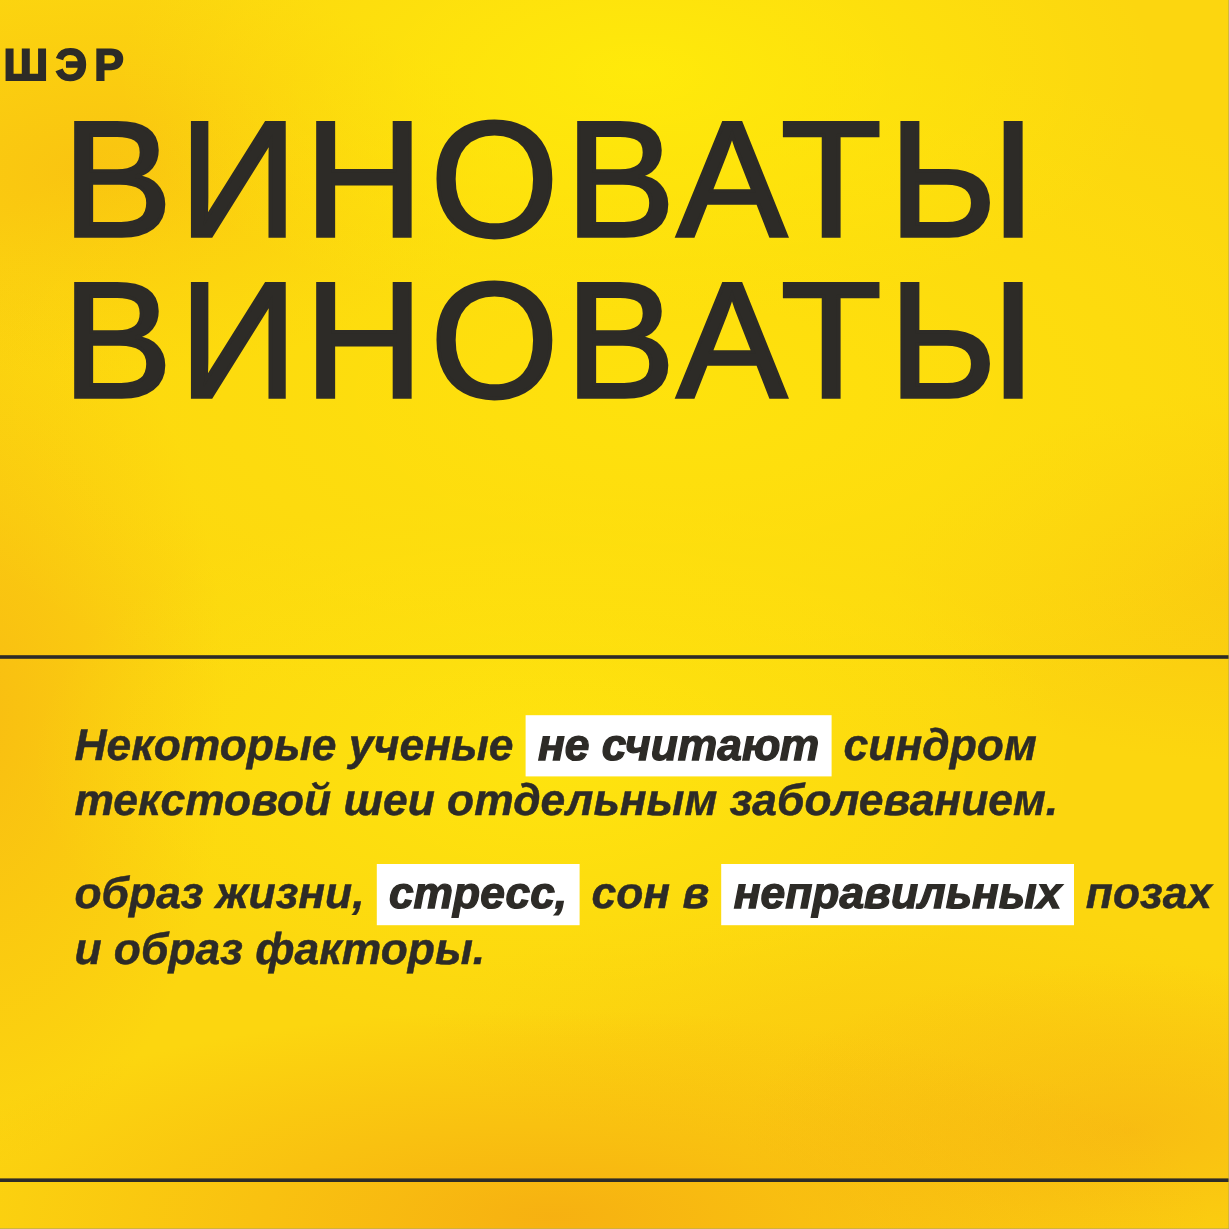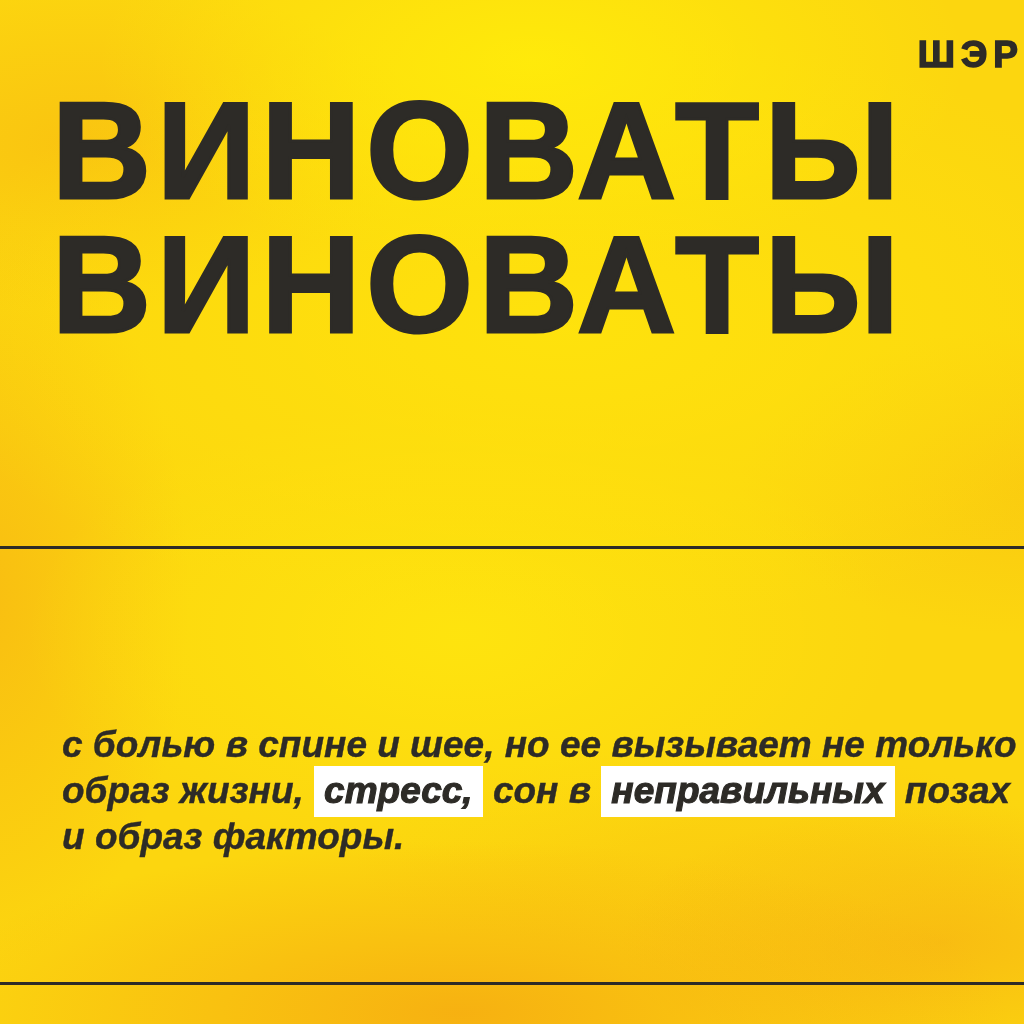--- a/index.html
+++ b/index.html
@@ -35,7 +35,7 @@
     top: 36px;
     left: 3px;
     right: 0;
-    text-align: right;
+    text-align: left;
     font-size: 37px;
     line-height: 37px;
     font-weight: 700;

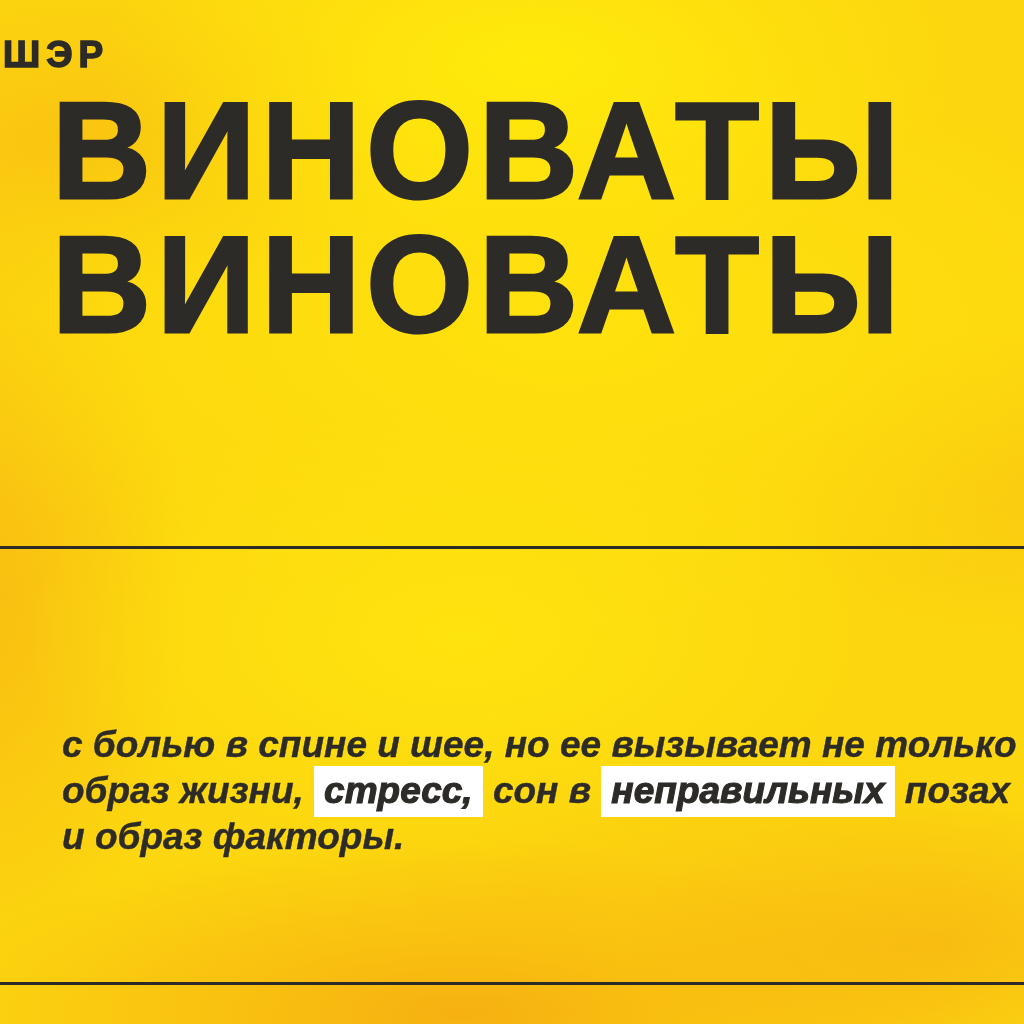--- a/index.html
+++ b/index.html
@@ -50,7 +50,7 @@
     margin: 0;
     font-size: 137px;
     line-height: 134px;
-    font-weight: 700;
+    font-weight: 400;
     letter-spacing: 6px;
     color: var(--text-dark, #2d2b27);
     -webkit-text-stroke: 3px currentColor;

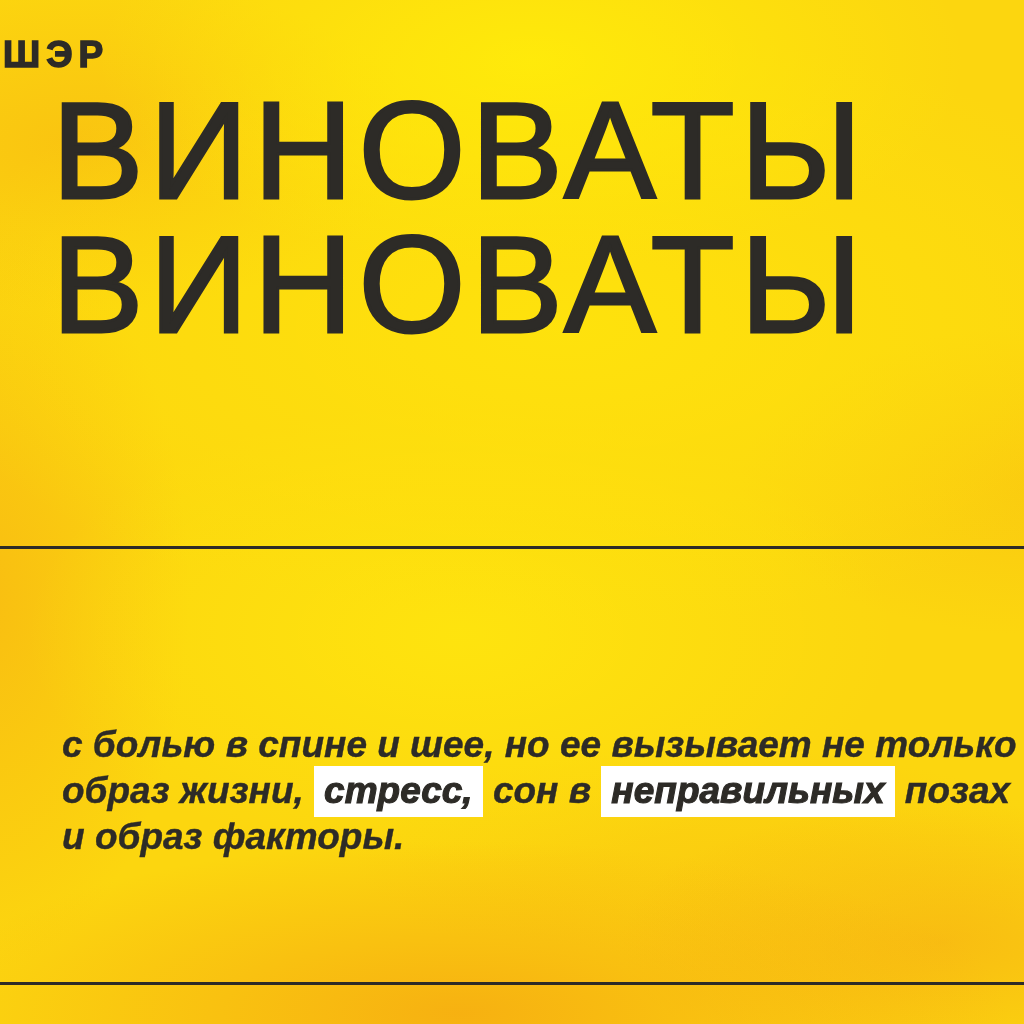--- a/index.html
+++ b/index.html
@@ -100,6 +100,10 @@
 
   <div class="divider divider-top"></div>
 
+  <div class="body-text para-1">
+      <div class="line"><span>Некоторые ученые </span><span class="hl">не считают</span><span> синдром</span></div>
+      <div class="line"><span>текстовой шеи отдельным заболеванием.</span></div>
+    </div>
 
   <div class="body-text para-2">
       <div class="line"><span>с болью в спине и шее, но ее вызывает не только</span></div>

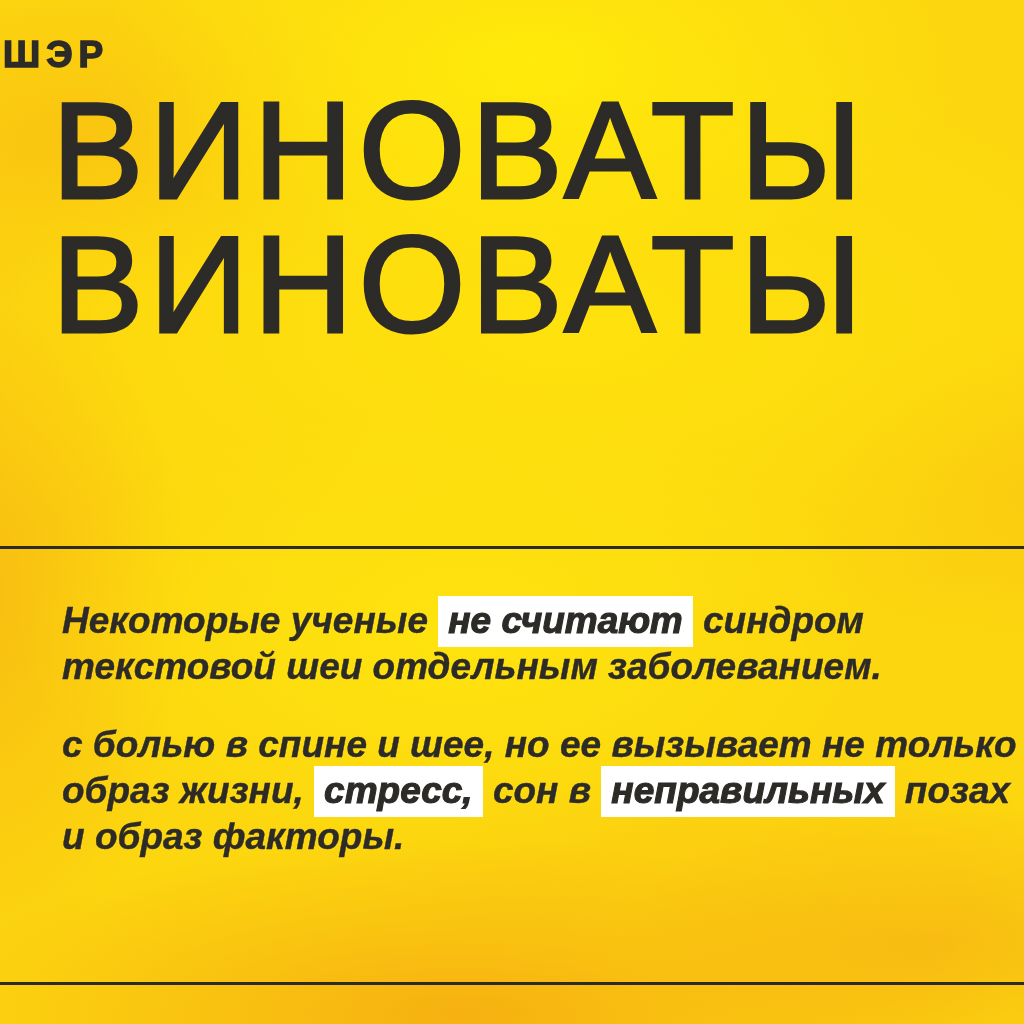--- a/index.html
+++ b/index.html
@@ -106,7 +106,6 @@
     </div>
 
   <div class="body-text para-2">
-      <div class="line"><span>с болью в спине и шее, но ее вызывает не только</span></div>
       <div class="line"><span>образ жизни, </span><span class="hl">стресс,</span><span> сон в </span><span class="hl">неправильных</span><span> позах</span></div>
       <div class="line"><span>и образ факторы.</span></div>
     </div>

